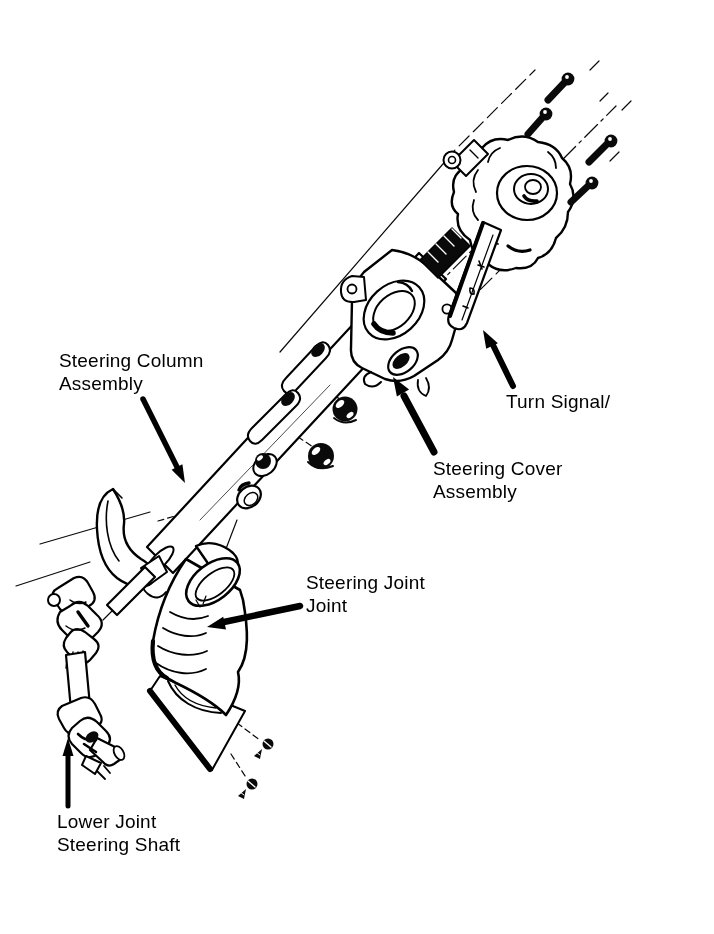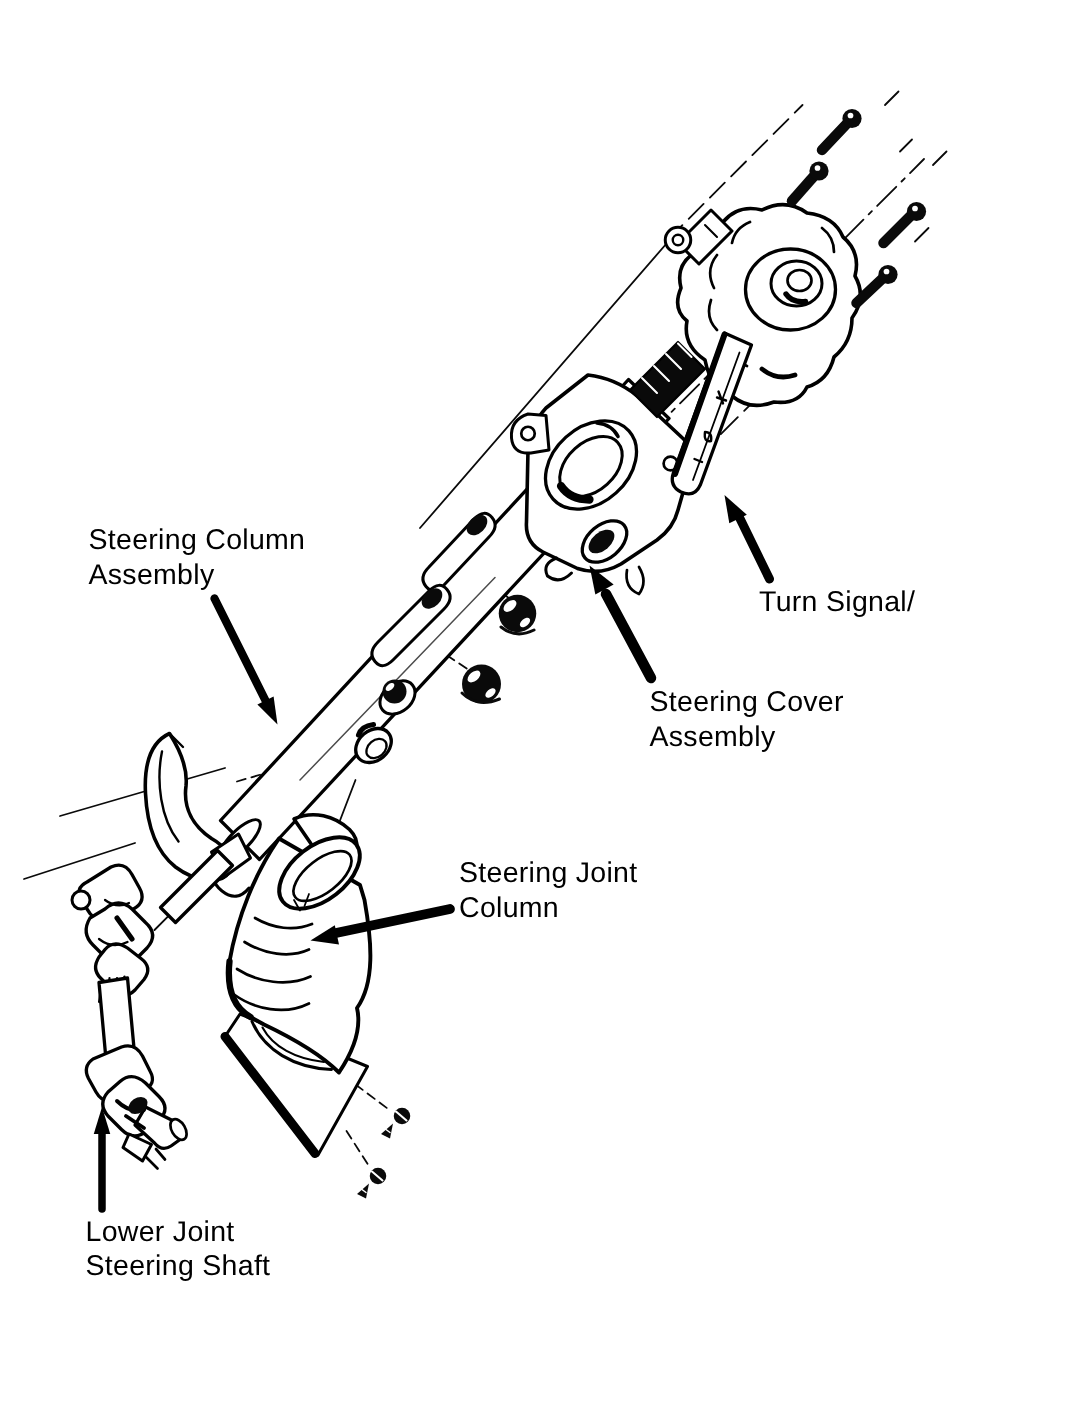--- a/index.html
+++ b/index.html
@@ -292,7 +292,7 @@
 
   <div class="callout" style="left:306px; top:571px;">
     <span>Steering Joint</span>
-    <span>Column</span>
+    <span>Joint</span>
   </div>
 
   <div class="callout" style="left:57px; top:810px;">

